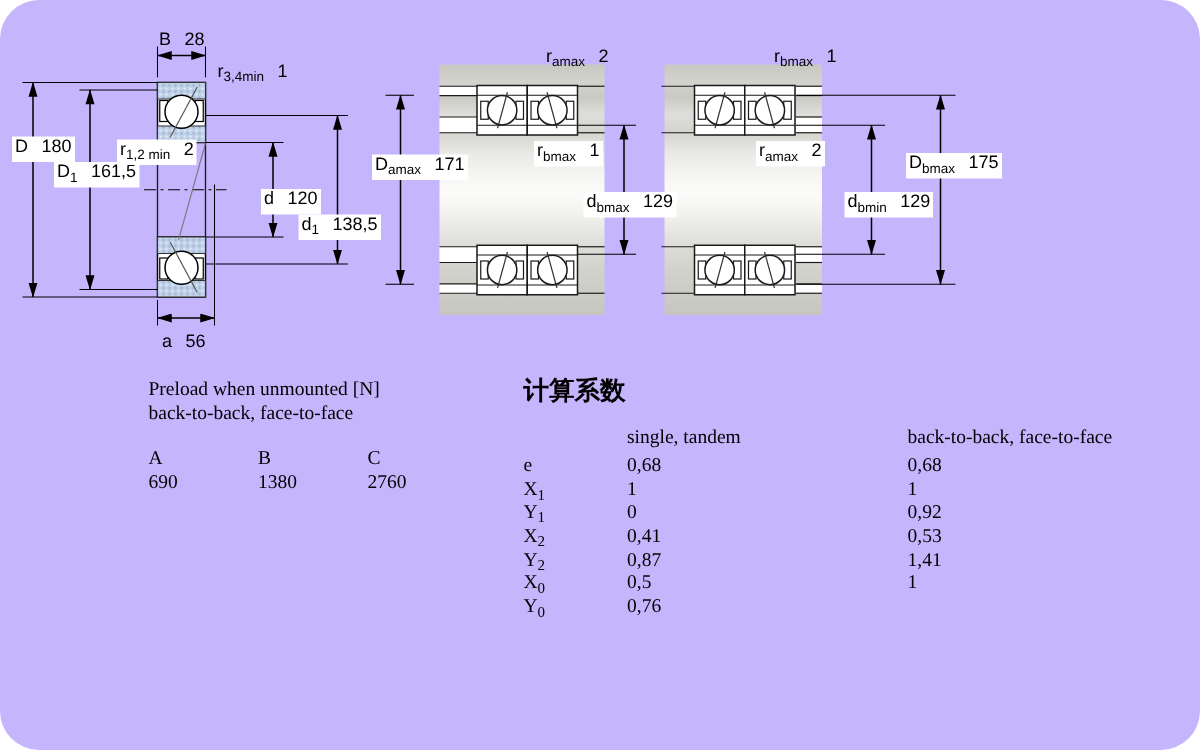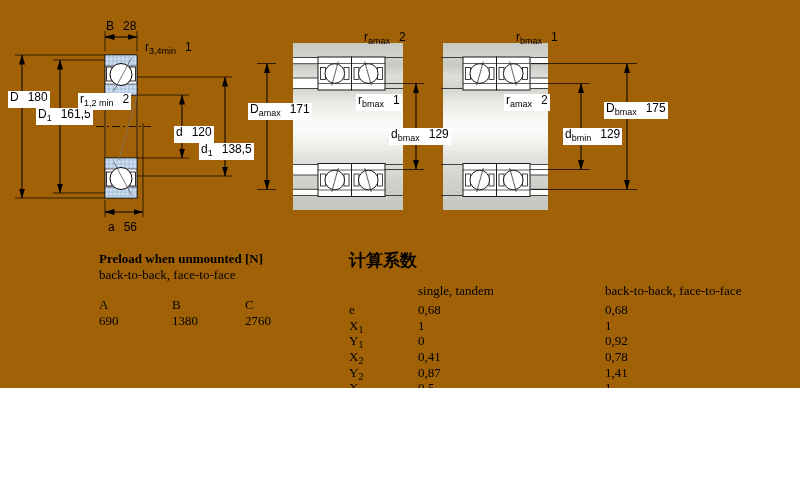--- a/index.html
+++ b/index.html
@@ -3,8 +3,8 @@
 <meta charset="utf-8">
 <style>
   html,body{margin:0;padding:0;background:#fff;}
-  #canvas{position:relative;width:800px;height:388px;background:#a16207;overflow:hidden;
-          font-family:"Liberation Sans","DejaVu Sans",sans-serif;}
+  #canvas{position:relative;width:800px;height:500px;background:#c4b5fd;overflow:hidden;
+          font-family:"Liberation Sans","DejaVu Sans",sans-serif;border-radius:26px;}
   #linework{position:absolute;left:0;top:0;}
   .dlab{position:absolute;font:12px "Liberation Sans","DejaVu Sans",sans-serif;color:#000;
         white-space:nowrap;line-height:13px;}

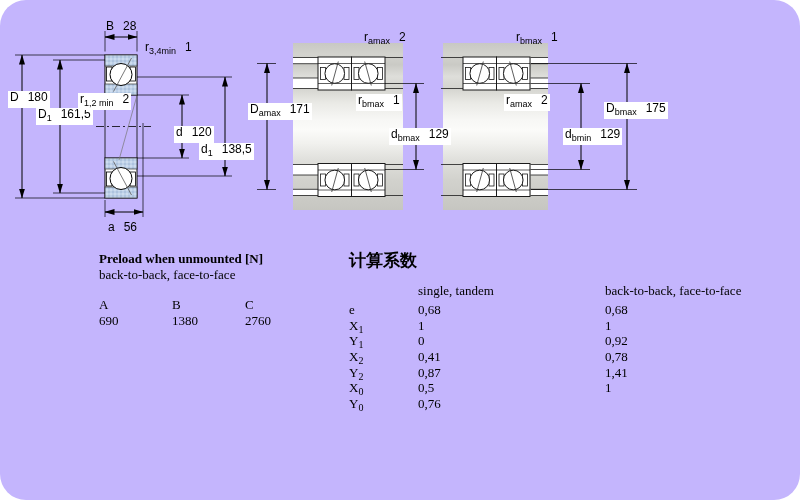--- a/index.html
+++ b/index.html
@@ -14,7 +14,7 @@
   
   .ptable{position:absolute;left:99px;top:251px;width:240px;color:#000;
           font:13px "Liberation Serif","DejaVu Serif",serif;}
-  .pt-title{font-weight:bold;height:16px;}
+  .pt-title{font-weight:normal;height:16px;}
   .pt-sub{height:16px;}
   .pt-row{display:flex;height:16px;}
   .pt-head{margin-top:14px;}

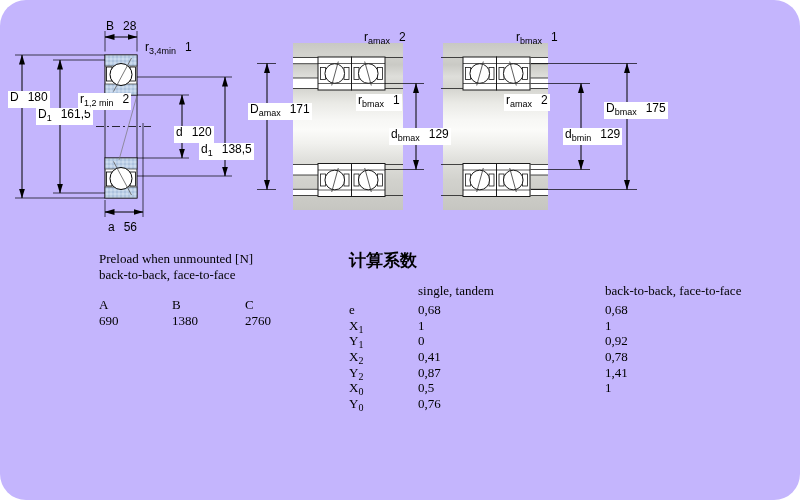--- a/index.html
+++ b/index.html
@@ -278,7 +278,7 @@
     <div class="frow">
       <span class="fl"><span>X</span><span class="sub">2</span></span>
       <span class="fv1">0,41</span>
-      <span class="fv2">0,78</span>
+      <span class="fv2">0,53</span>
     </div>
     <div class="frow">
       <span class="fl"><span>Y</span><span class="sub">2</span></span>

